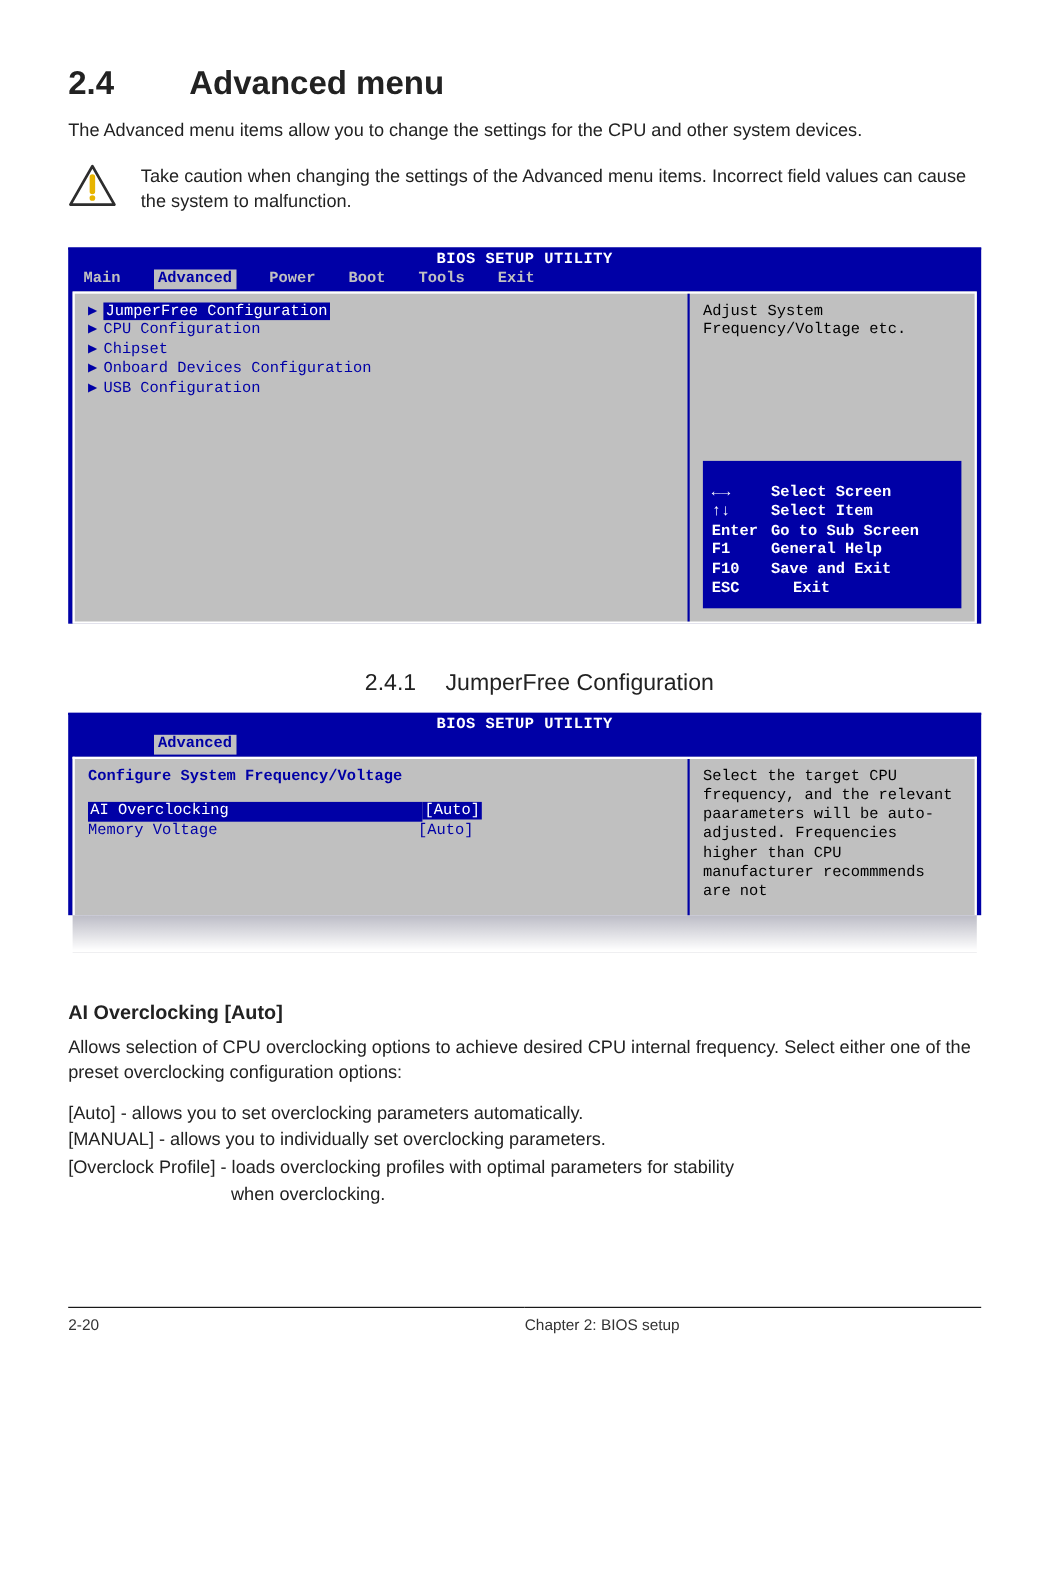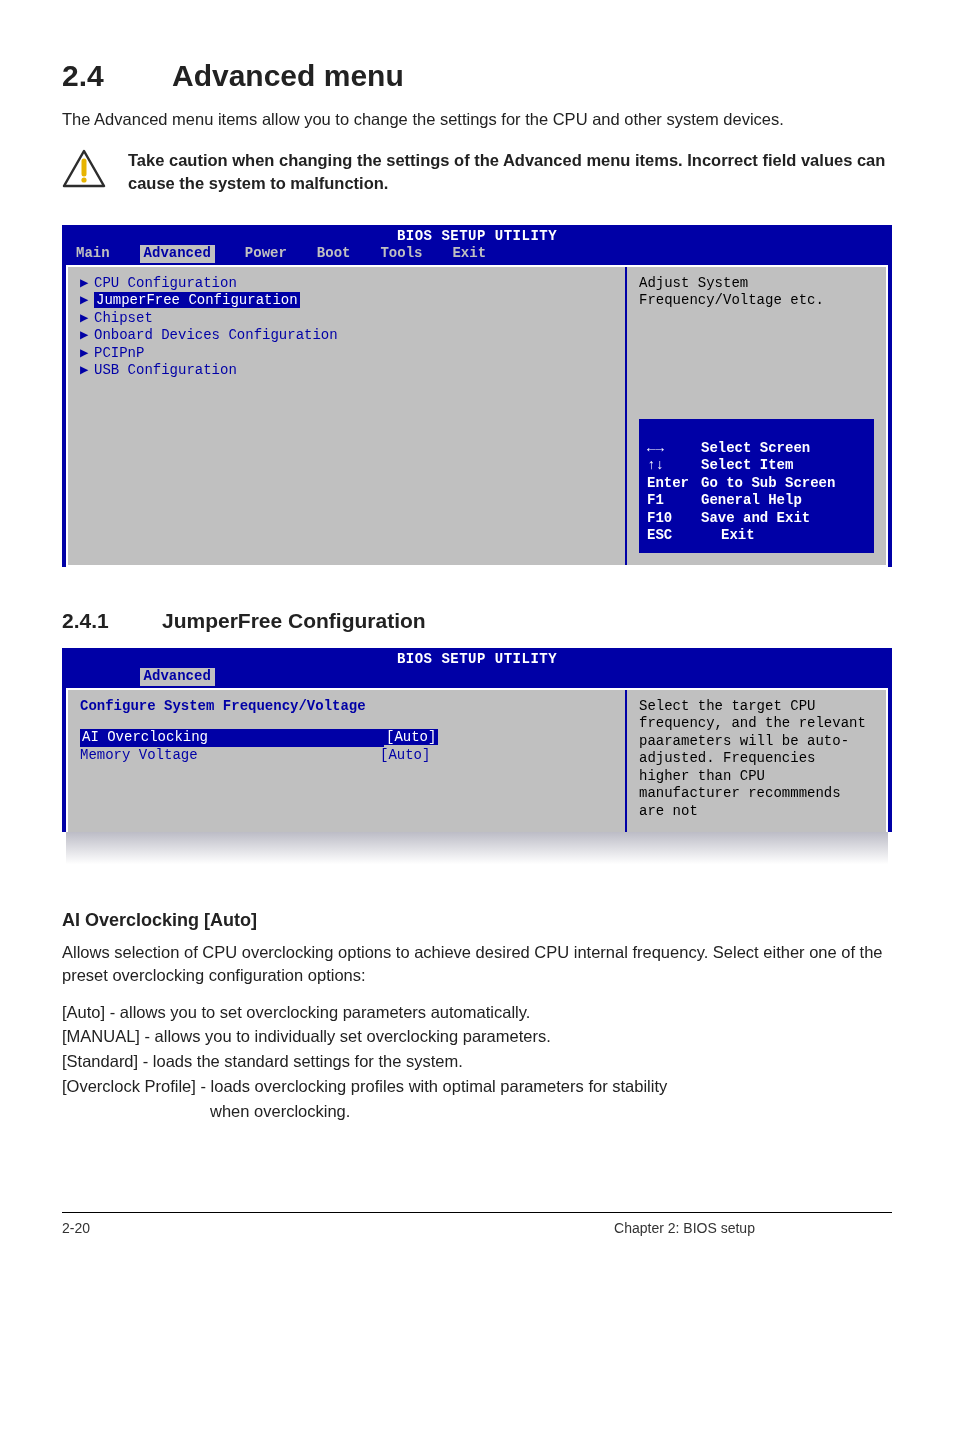--- a/index.html
+++ b/index.html
@@ -37,7 +37,7 @@
 
   .note-row { display:flex; align-items:flex-start; gap:22px; margin:18px 0 30px 0; }
   .note-icon svg { display:block; }
-  .note-text { flex:1;font-weight:bold; }
+  .note-text { flex:1; }
 
   .bios {
     background: #0000A6;

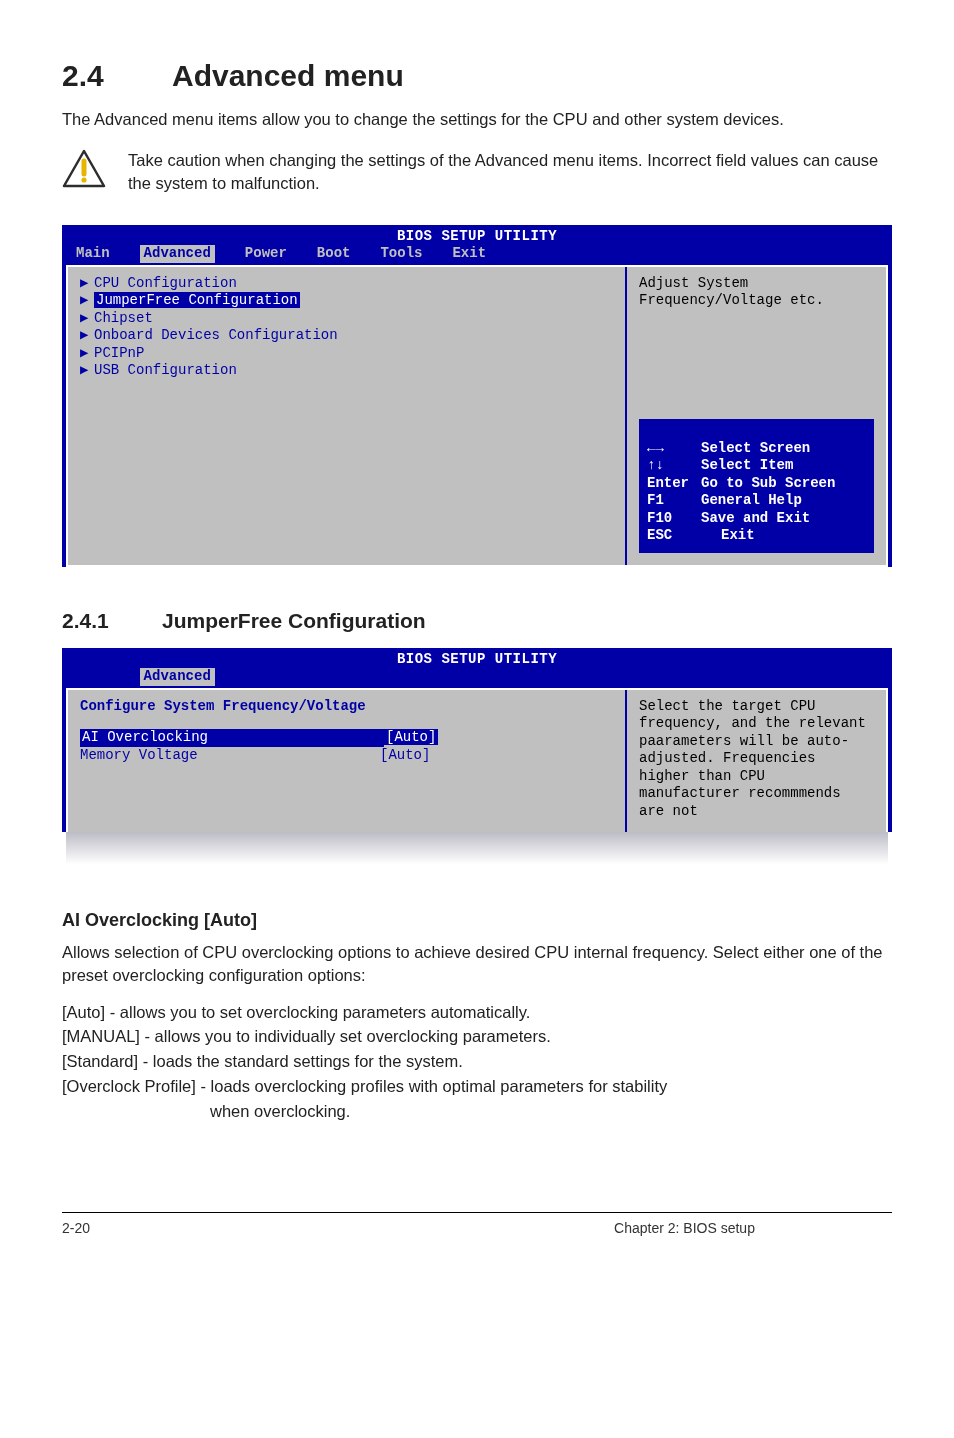--- a/index.html
+++ b/index.html
@@ -173,8 +173,8 @@
   </div>
   <div class="panel">
     <div class="left">
+      <div class="item"><span class="arrow">▶</span><span class="hl">JumperFree Configuration</span></div>
       <div class="item"><span class="arrow">▶</span><span>CPU Configuration</span></div>
-      <div class="item"><span class="arrow">▶</span><span class="hl">JumperFree Configuration</span></div>
       <div class="item"><span class="arrow">▶</span><span>Chipset</span></div>
       <div class="item"><span class="arrow">▶</span><span>Onboard Devices Configuration</span></div>
       <div class="item"><span class="arrow">▶</span><span>PCIPnP</span></div>

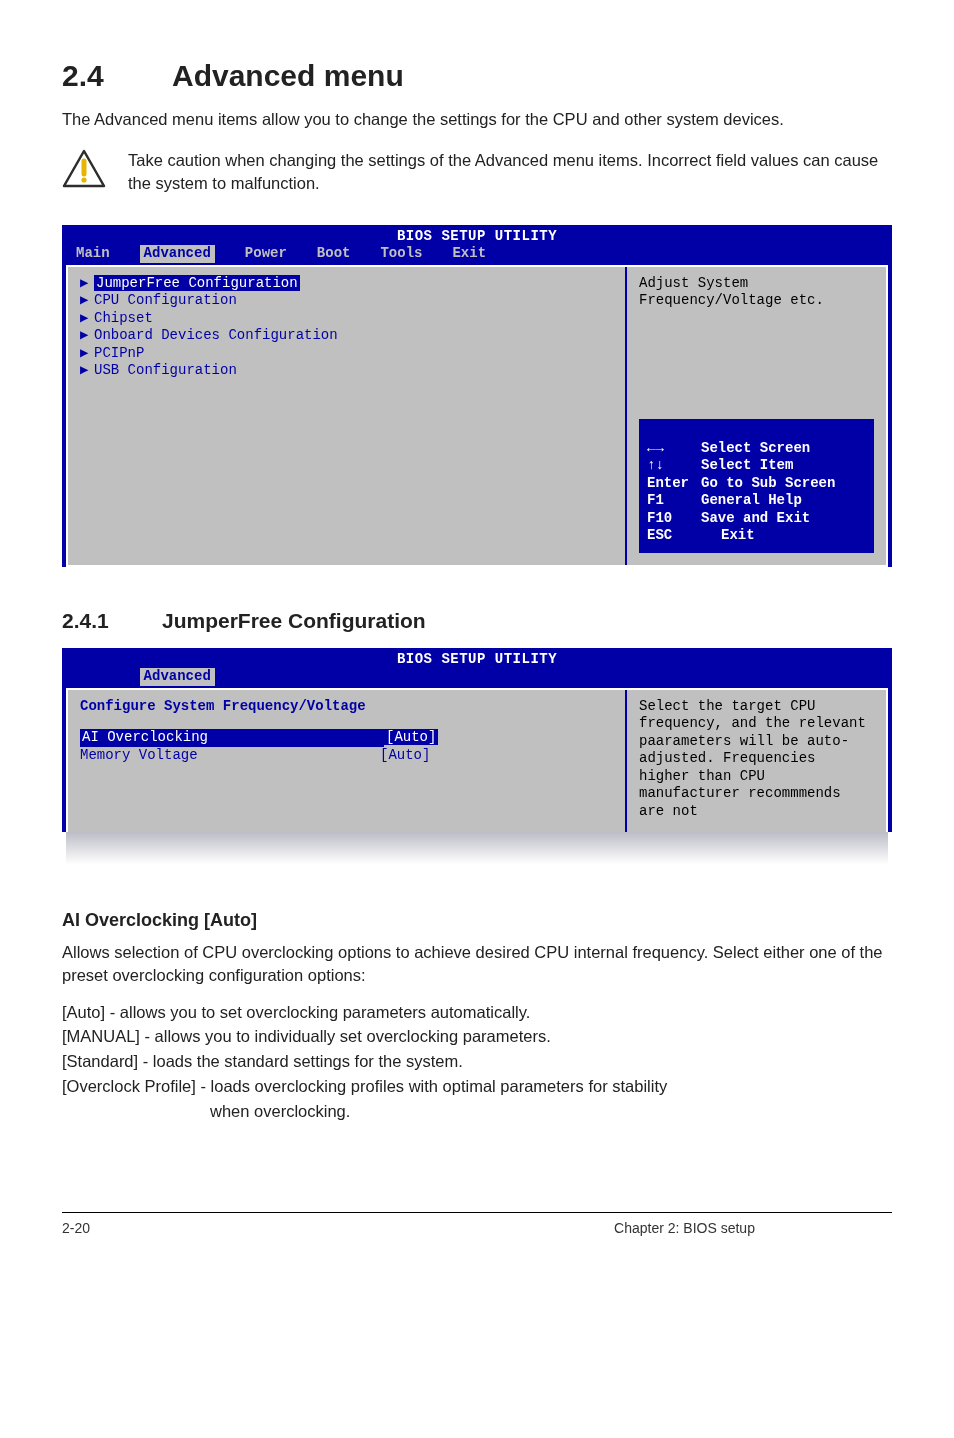--- a/index.html
+++ b/index.html
@@ -177,7 +177,6 @@
       <div class="item"><span class="arrow">▶</span><span>CPU Configuration</span></div>
       <div class="item"><span class="arrow">▶</span><span>Chipset</span></div>
       <div class="item"><span class="arrow">▶</span><span>Onboard Devices Configuration</span></div>
-      <div class="item"><span class="arrow">▶</span><span>PCIPnP</span></div>
       <div class="item"><span class="arrow">▶</span><span>USB Configuration</span></div>
     </div>
     <div class="right">

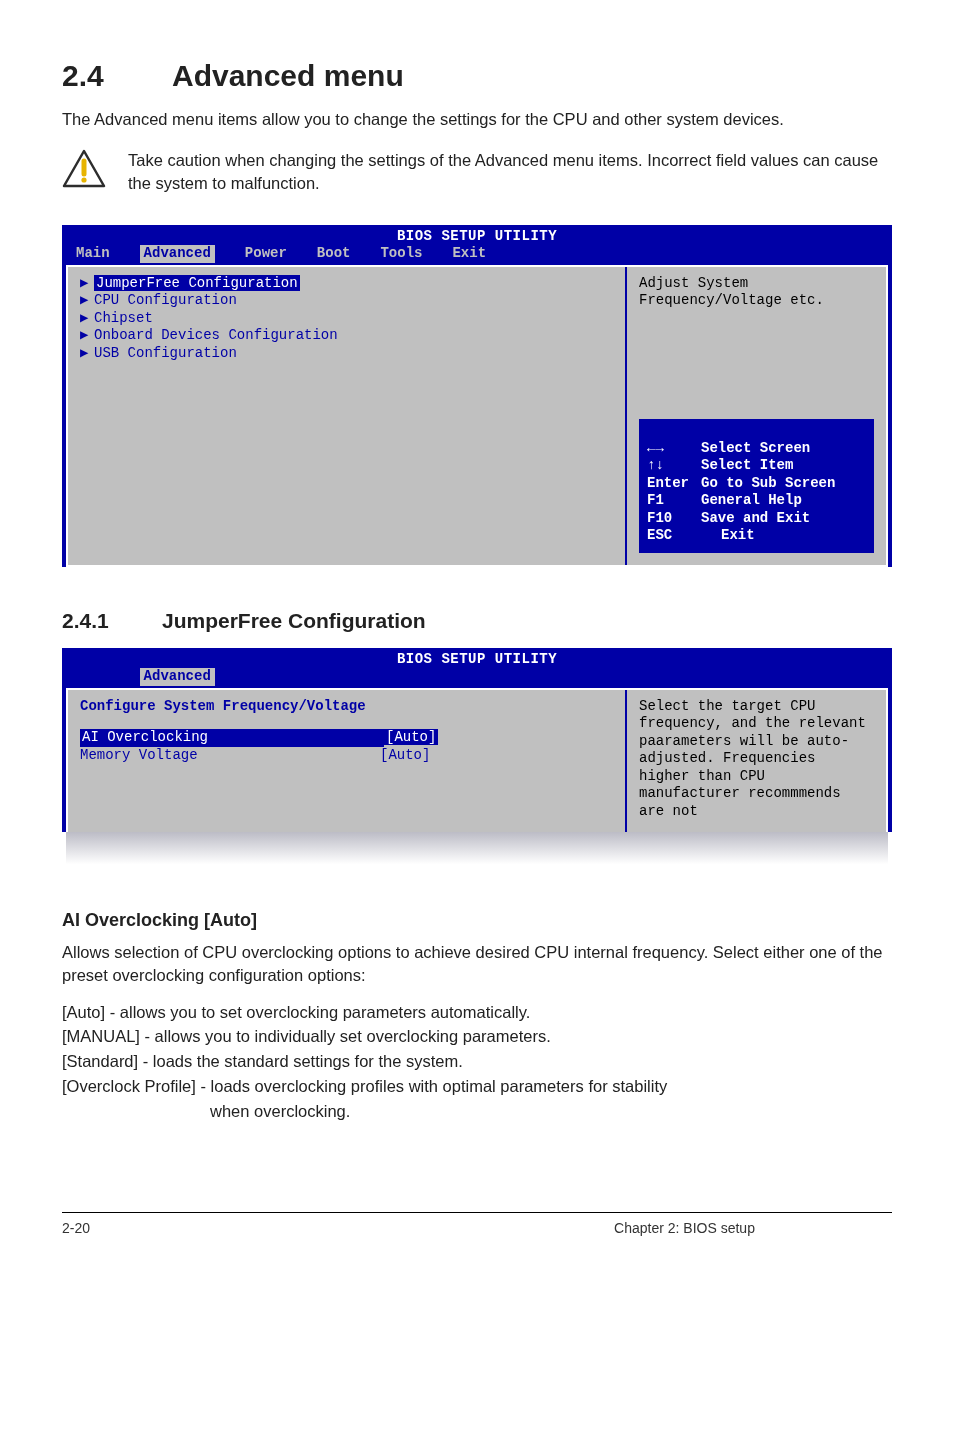--- a/index.html
+++ b/index.html
@@ -22,9 +22,10 @@
   h1 .num { display:inline-block; width:110px; }
   h2 {
     font-family: Arial, sans-serif;
-    font-weight: 700;
+    font-weight: 400;
     font-size: 21px;
     margin: 40px 0 12px 0;
+    text-align: center;
   }
   h2 .num { display:inline-block; width:100px; }
   h3 {

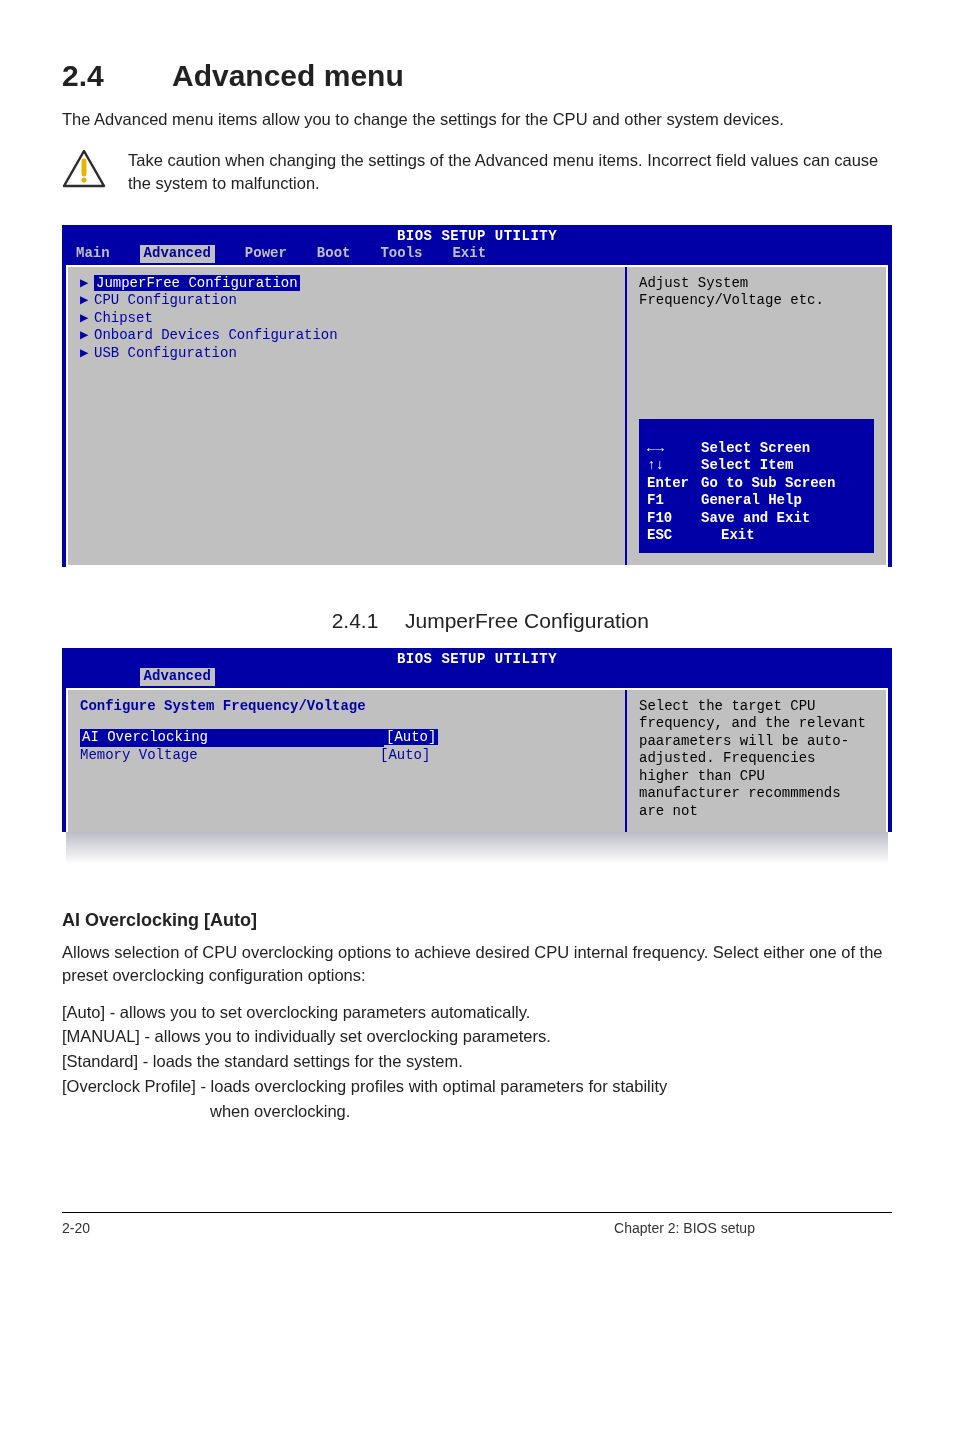--- a/index.html
+++ b/index.html
@@ -223,7 +223,6 @@
 <div class="optlist">
   <p><span>[Auto]</span> <span>- allows you to set overclocking parameters automatically.</span></p>
   <p><span>[MANUAL]</span> <span>- allows you to individually set overclocking parameters.</span></p>
-  <p><span>[Standard]</span> <span>- loads the standard settings for the system.</span></p>
   <p><span>[Overclock Profile]</span> <span>- loads overclocking profiles with optimal parameters for stability</span></p>
   <p class="indent">when overclocking.</p>
 </div>

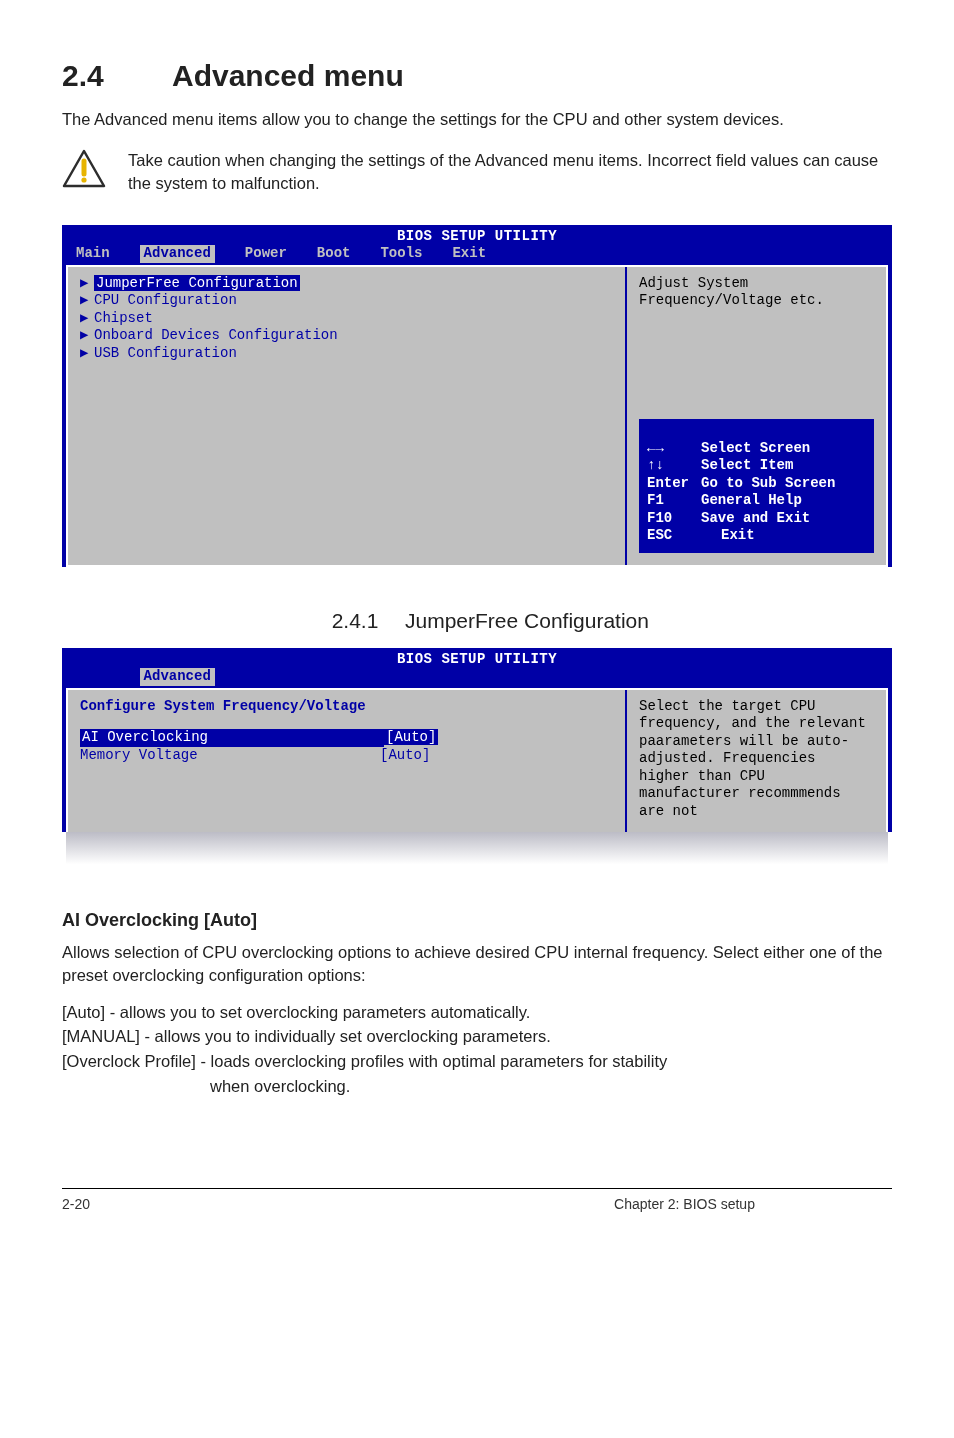--- a/index.html
+++ b/index.html
@@ -232,7 +232,7 @@
     <div class="rule"></div>
     <span>2-20</span>
   </div>
-  <div style="flex:1;text-align:center">
+  <div style="flex:1;text-align:left">
     <div class="rule"></div>
     <span>Chapter 2: BIOS setup</span>
   </div>

